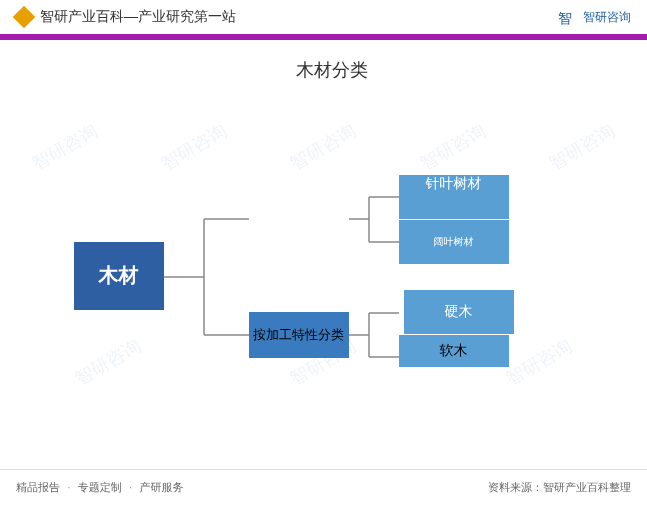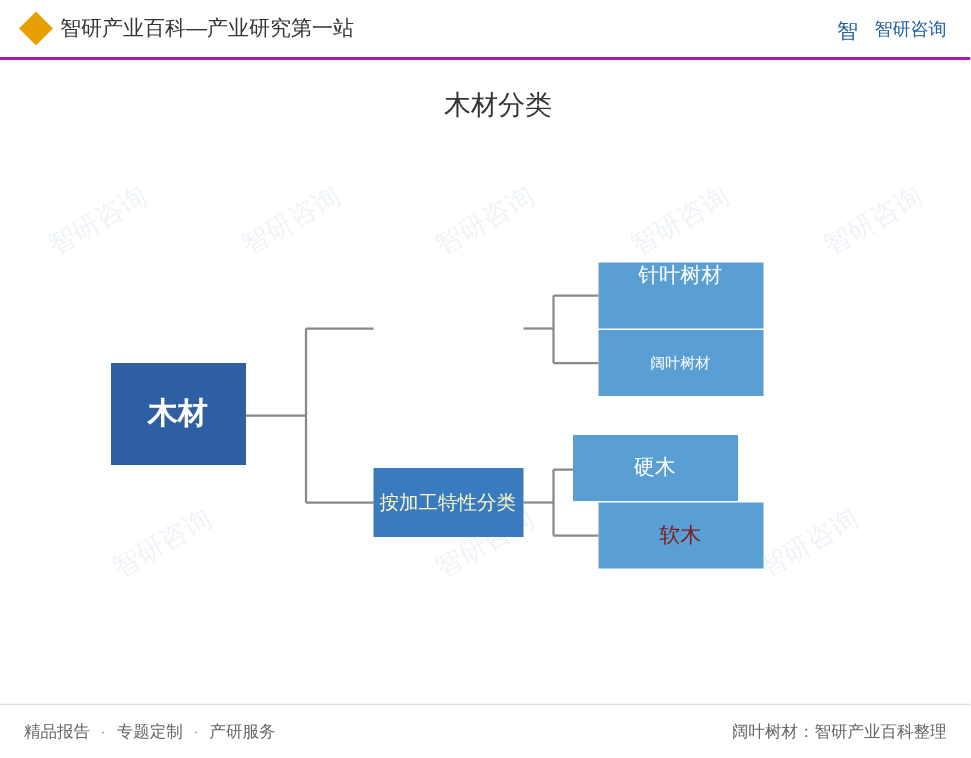--- a/index.html
+++ b/index.html
@@ -18,7 +18,7 @@
       align-items: center;
       justify-content: space-between;
       padding: 8px 16px;
-      border-bottom: 2px solid #a21caf;
+      border-bottom: 6px solid #a21caf;
       height: 40px;
       background: #fff;
     }

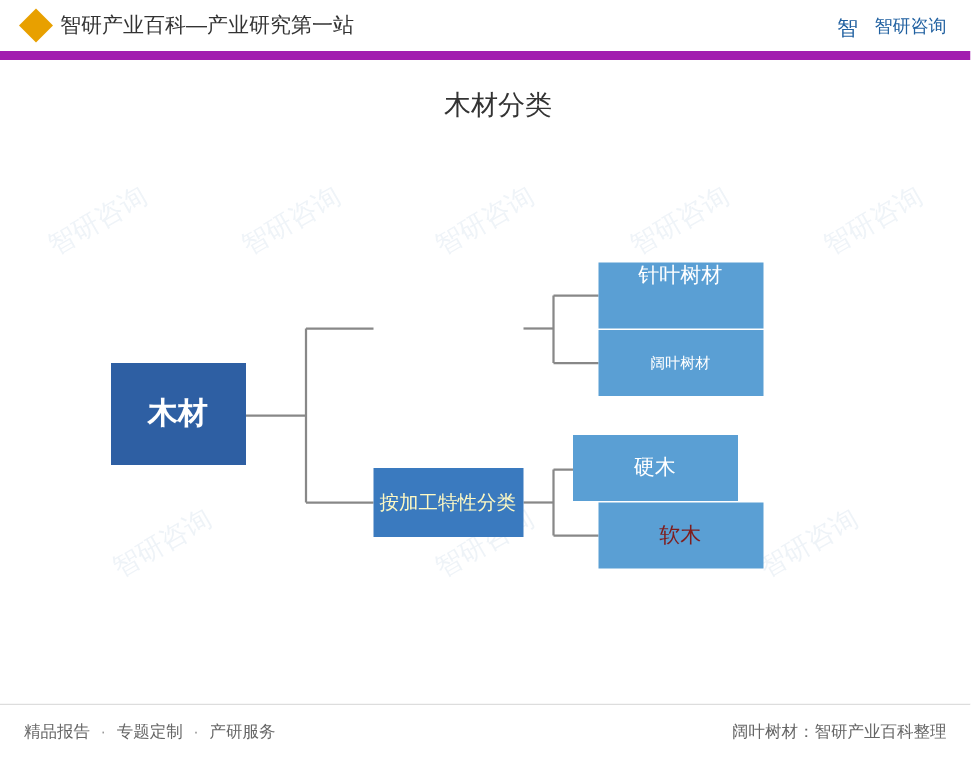--- a/index.html
+++ b/index.html
@@ -199,7 +199,7 @@
         <span>阔叶树材</span>
       </div>
 
-      <div style="position:absolute;left:308px;top:133px;width:110px;height:44px;background:#5a9fd4;color:#fff;display:flex;align-items:center;justify-content:center;font-size:14px;">
+      <div style="position:absolute;left:330px;top:133px;width:110px;height:44px;background:#5a9fd4;color:#fff;display:flex;align-items:center;justify-content:center;font-size:14px;">
         <span>硬木</span>
       </div>
 

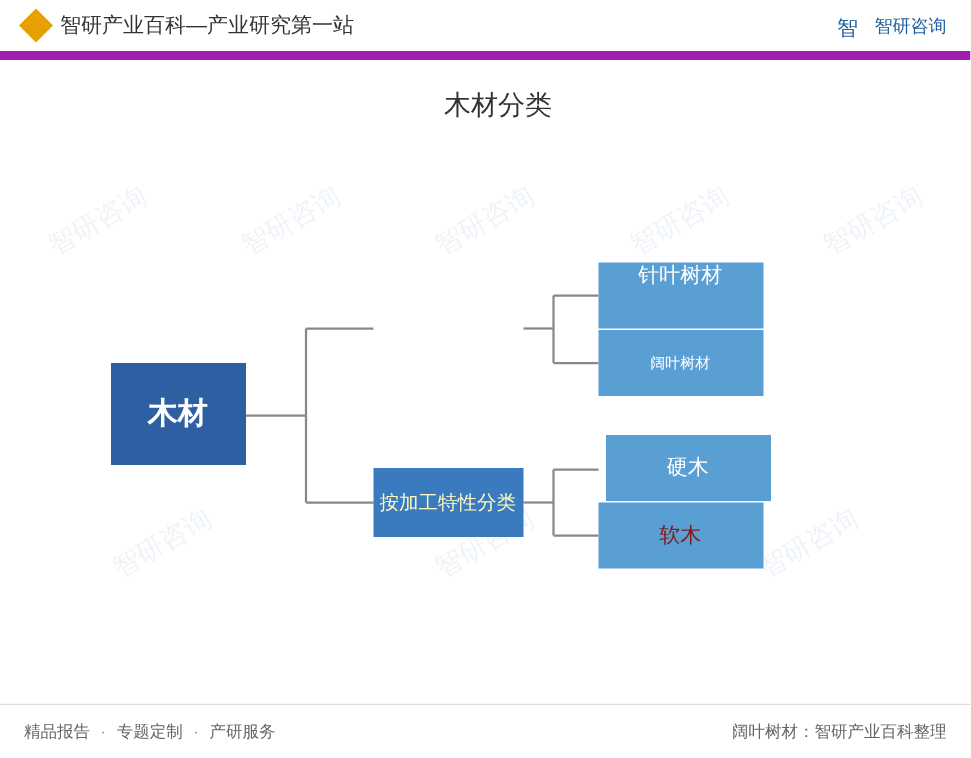--- a/index.html
+++ b/index.html
@@ -187,7 +187,7 @@
       </div>
 
 
-      <div style="position:absolute;left:175px;top:155px;width:100px;height:46px;background:#3a7abf;color:#fef9c3;display:flex;align-items:center;justify-content:center;font-size:13px;text-align:center;">
+      <div style="position:absolute;left:175px;top:155px;width:100px;height:46px;background:#3a7abf;color:#000000;display:flex;align-items:center;justify-content:center;font-size:13px;text-align:center;">
         <span>按加工特性分类</span>
       </div>
 

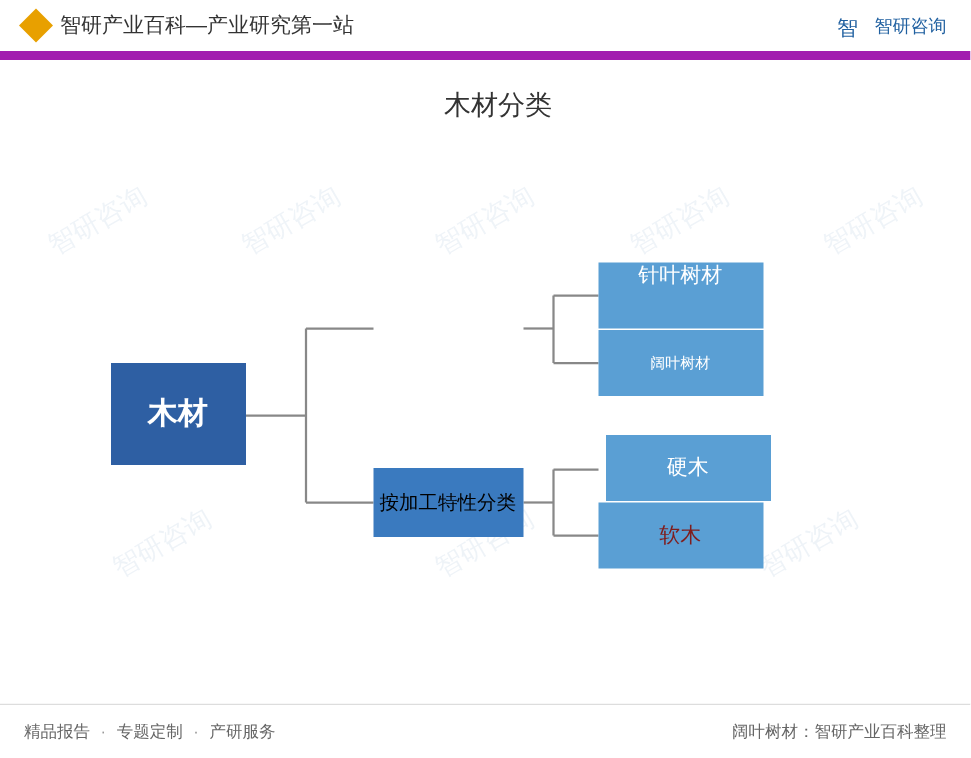--- a/index.html
+++ b/index.html
@@ -203,7 +203,7 @@
         <span>硬木</span>
       </div>
 
-      <div style="position:absolute;left:325px;top:178px;width:110px;height:44px;background:#5a9fd4;color:#7f1d1d;display:flex;align-items:center;justify-content:center;font-size:14px;">
+      <div style="position:absolute;left:325px;top:178px;width:110px;height:32px;background:#5a9fd4;color:#000000;display:flex;align-items:center;justify-content:center;font-size:14px;">
         <span>软木</span>
       </div>
 

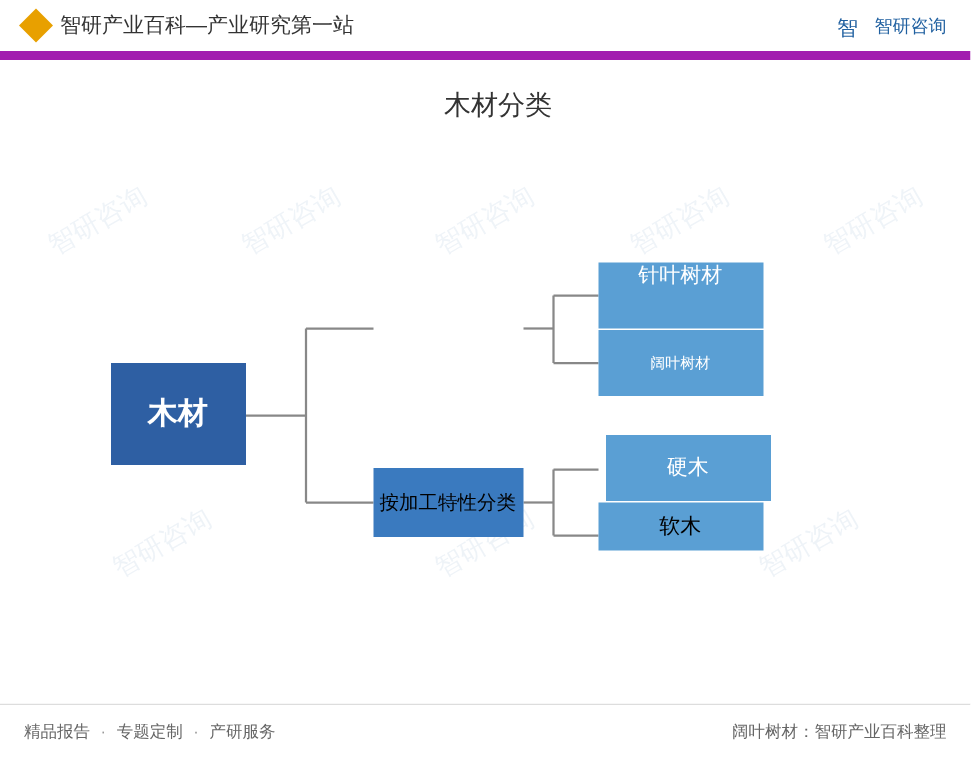--- a/index.html
+++ b/index.html
@@ -220,7 +220,7 @@
     <span>产研服务</span>
   </div>
   <div class="footer-right">
-    <div>阔叶树材：智研产业百科整理</div>
+    <div>资料来源：智研产业百科整理</div>
   </div>
 </div>
 

